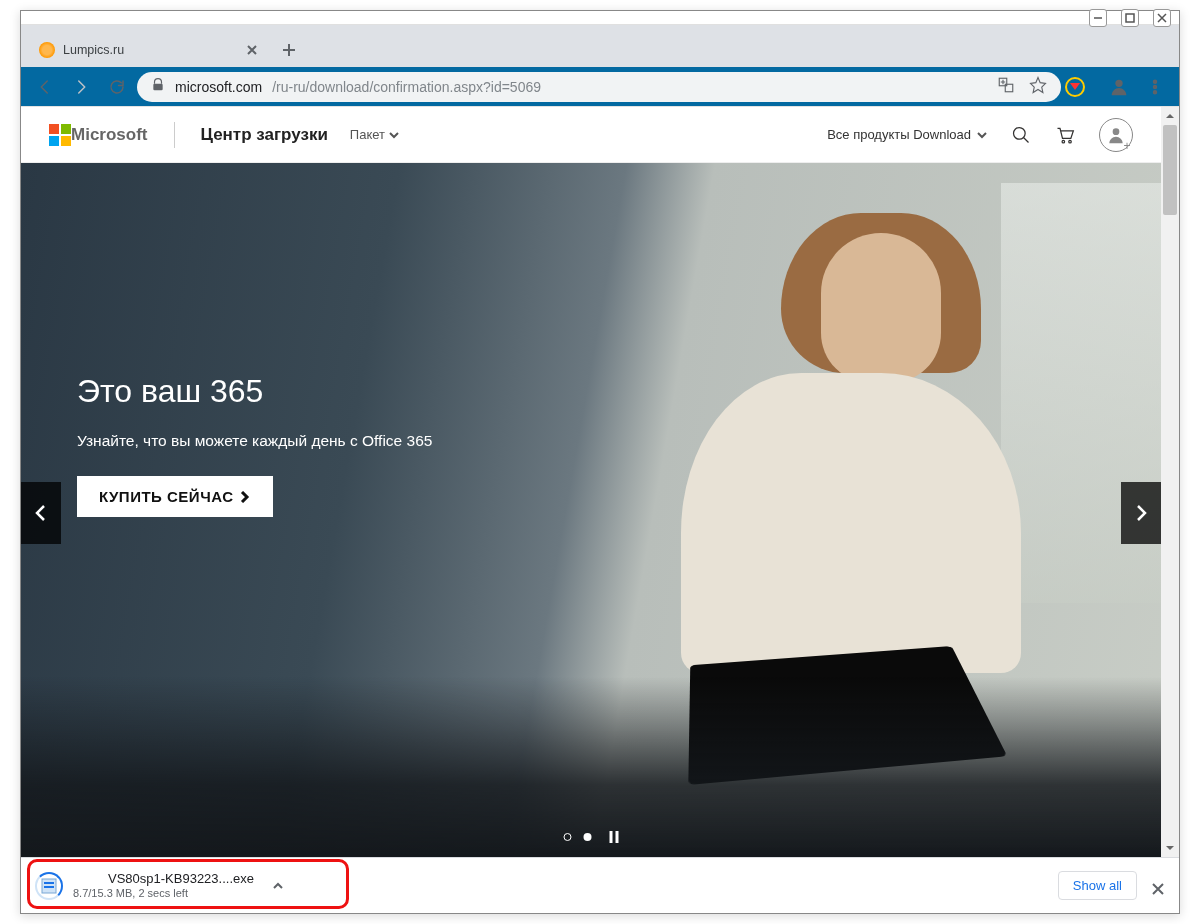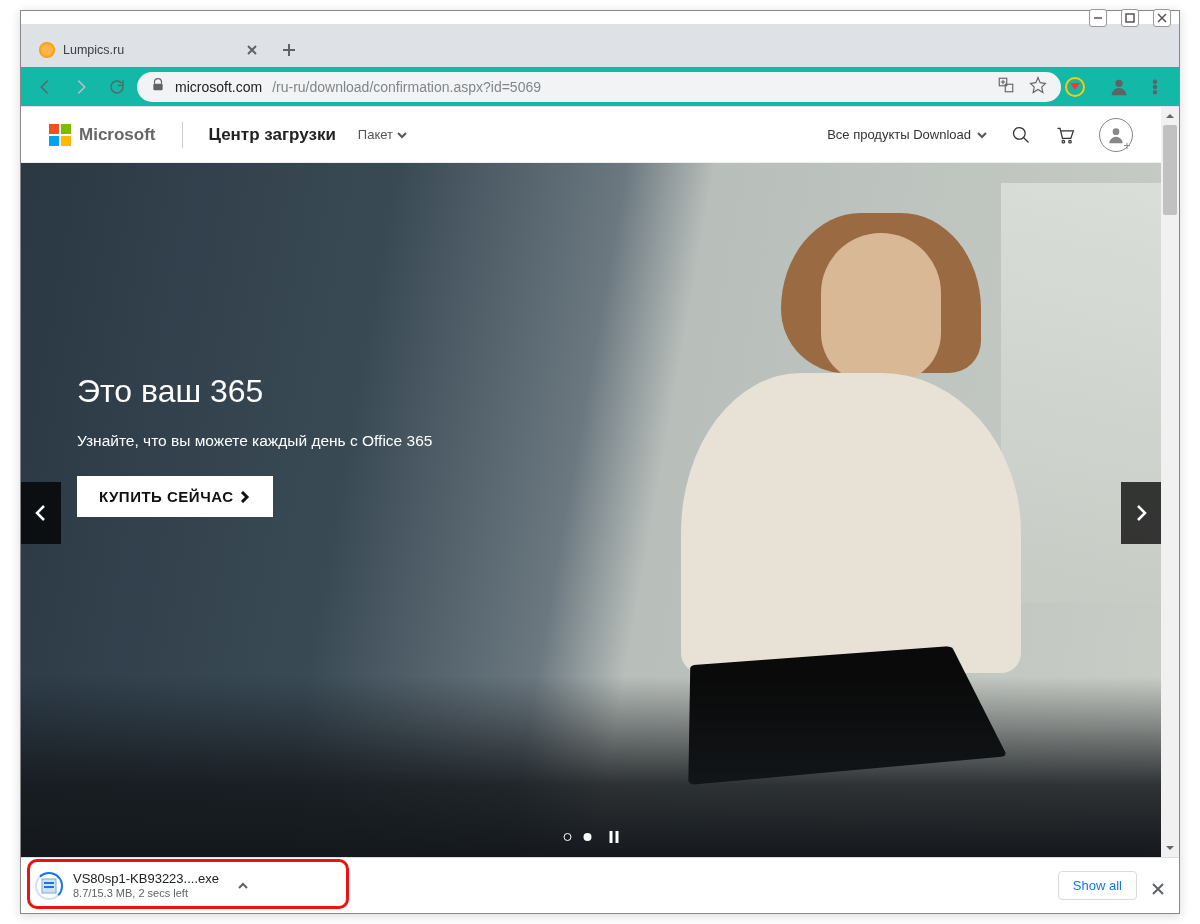--- a/index.html
+++ b/index.html
@@ -24,7 +24,7 @@
 .newtab svg{width:14px;height:14px;stroke:#5f6368;stroke-width:2;}
 
 
-.toolbar { height:40px; background:#14b8a6; border-bottom:1px solid #e3e3e3; display:flex; align-items:center; padding:0 8px; gap:4px;}
+.toolbar { height:40px; background:#0369a1; border-bottom:1px solid #e3e3e3; display:flex; align-items:center; padding:0 8px; gap:4px;}
 .tb-btn { width:32px; height:32px; border-radius:50%; display:flex; align-items:center; justify-content:center; color:#5f6368; cursor:pointer;}
 .tb-btn.disabled{ color:#bdc1c6; cursor:default;}
 .tb-btn svg{width:18px;height:18px;stroke:currentColor;stroke-width:2;fill:none;stroke-linecap:round;stroke-linejoin:round;}

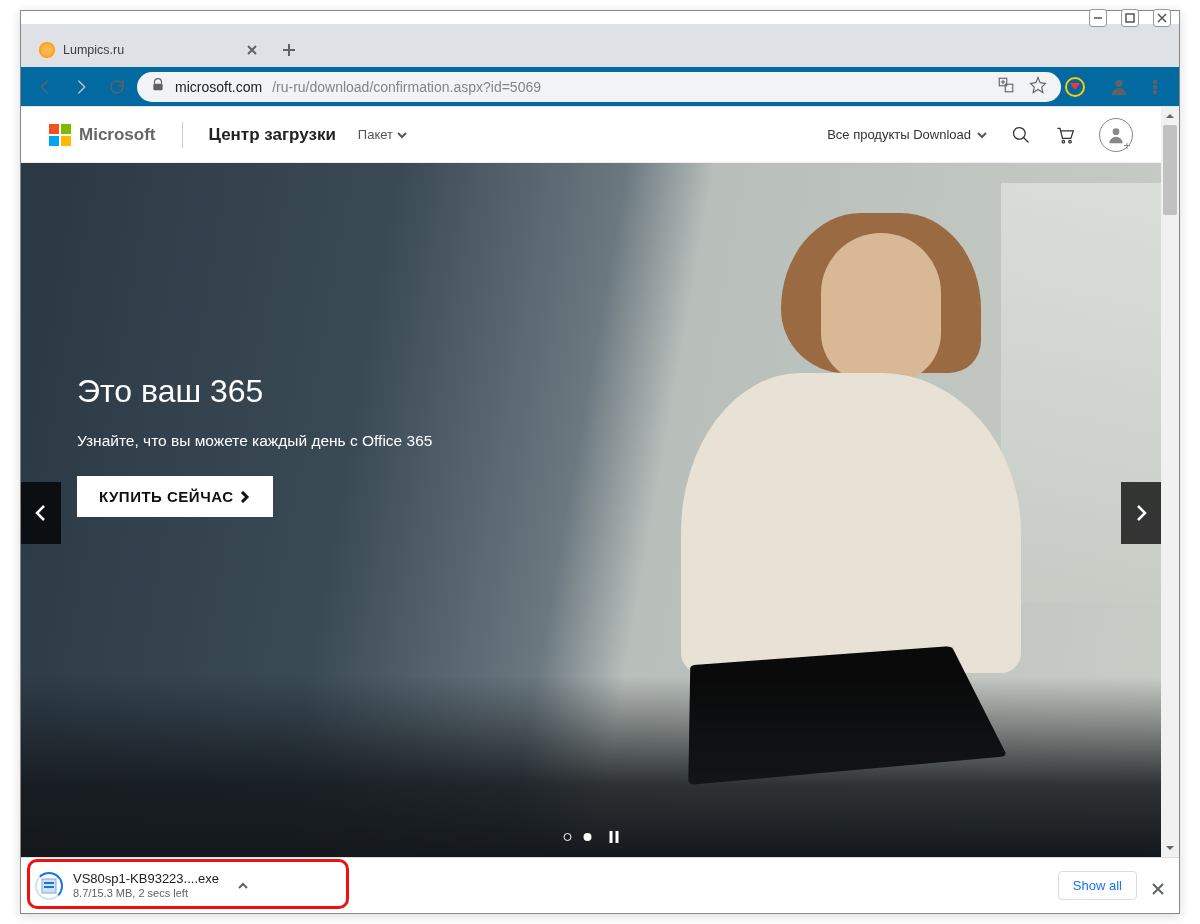--- a/index.html
+++ b/index.html
@@ -52,7 +52,7 @@
 
 
 .ms-header{ height:56px; display:flex; align-items:center; padding:0 28px; gap:22px; border-bottom:1px solid #eee;}
-.ms-logo{ display:flex; align-items:center; gap:8px; cursor:pointer;}
+.ms-logo{ display:flex; align-items:center; cursor:pointer;}
 .ms-squares{ width:22px; height:22px; display:grid; grid-template-columns:1fr 1fr; grid-template-rows:1fr 1fr; gap:2px;}
 .ms-squares span:nth-child(1){background:#f25022;}
 .ms-squares span:nth-child(2){background:#7fba00;}

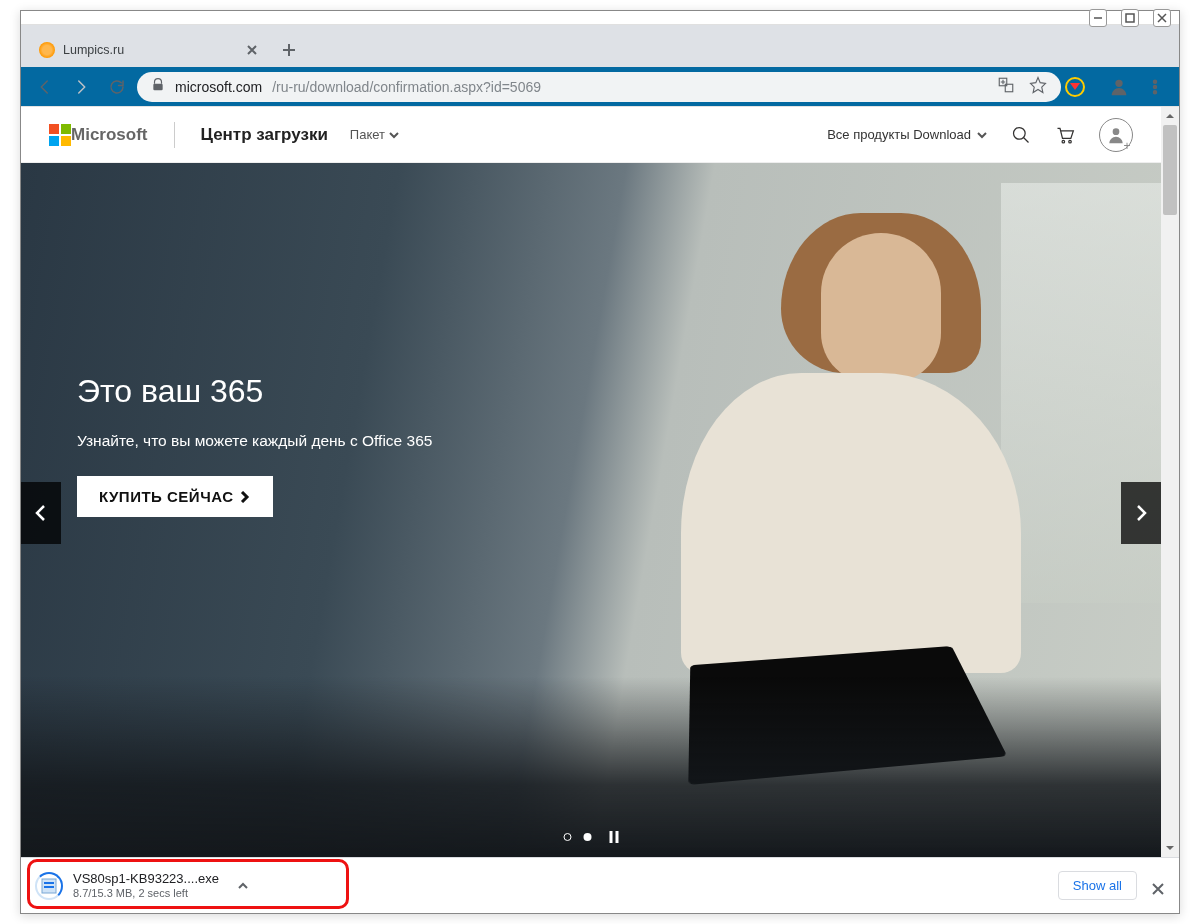--- a/index.html
+++ b/index.html
@@ -105,7 +105,7 @@
 .dl-spinner::before{content:"";position:absolute;inset:0;border:2px solid #cfe3f7;border-top-color:#1a73e8;border-right-color:#1a73e8;border-radius:50%;}
 .dl-spinner svg{position:absolute;top:5px;left:5px;width:18px;height:18px;}
 .dl-meta{ display:flex; flex-direction:column; line-height:1.2;}
-.dl-name{ font-size:13px; color:#202124;}
+.dl-name{ font-size:13px; color:#202124;margin-left:35px;}
 .dl-stat{ font-size:11px; color:#5f6368;}
 .dl-chev{ width:20px; height:20px; display:flex; align-items:center; justify-content:center; cursor:pointer; margin-left:4px;}
 .dl-chev svg{width:12px;height:12px;stroke:#5f6368;stroke-width:2;fill:none;}

